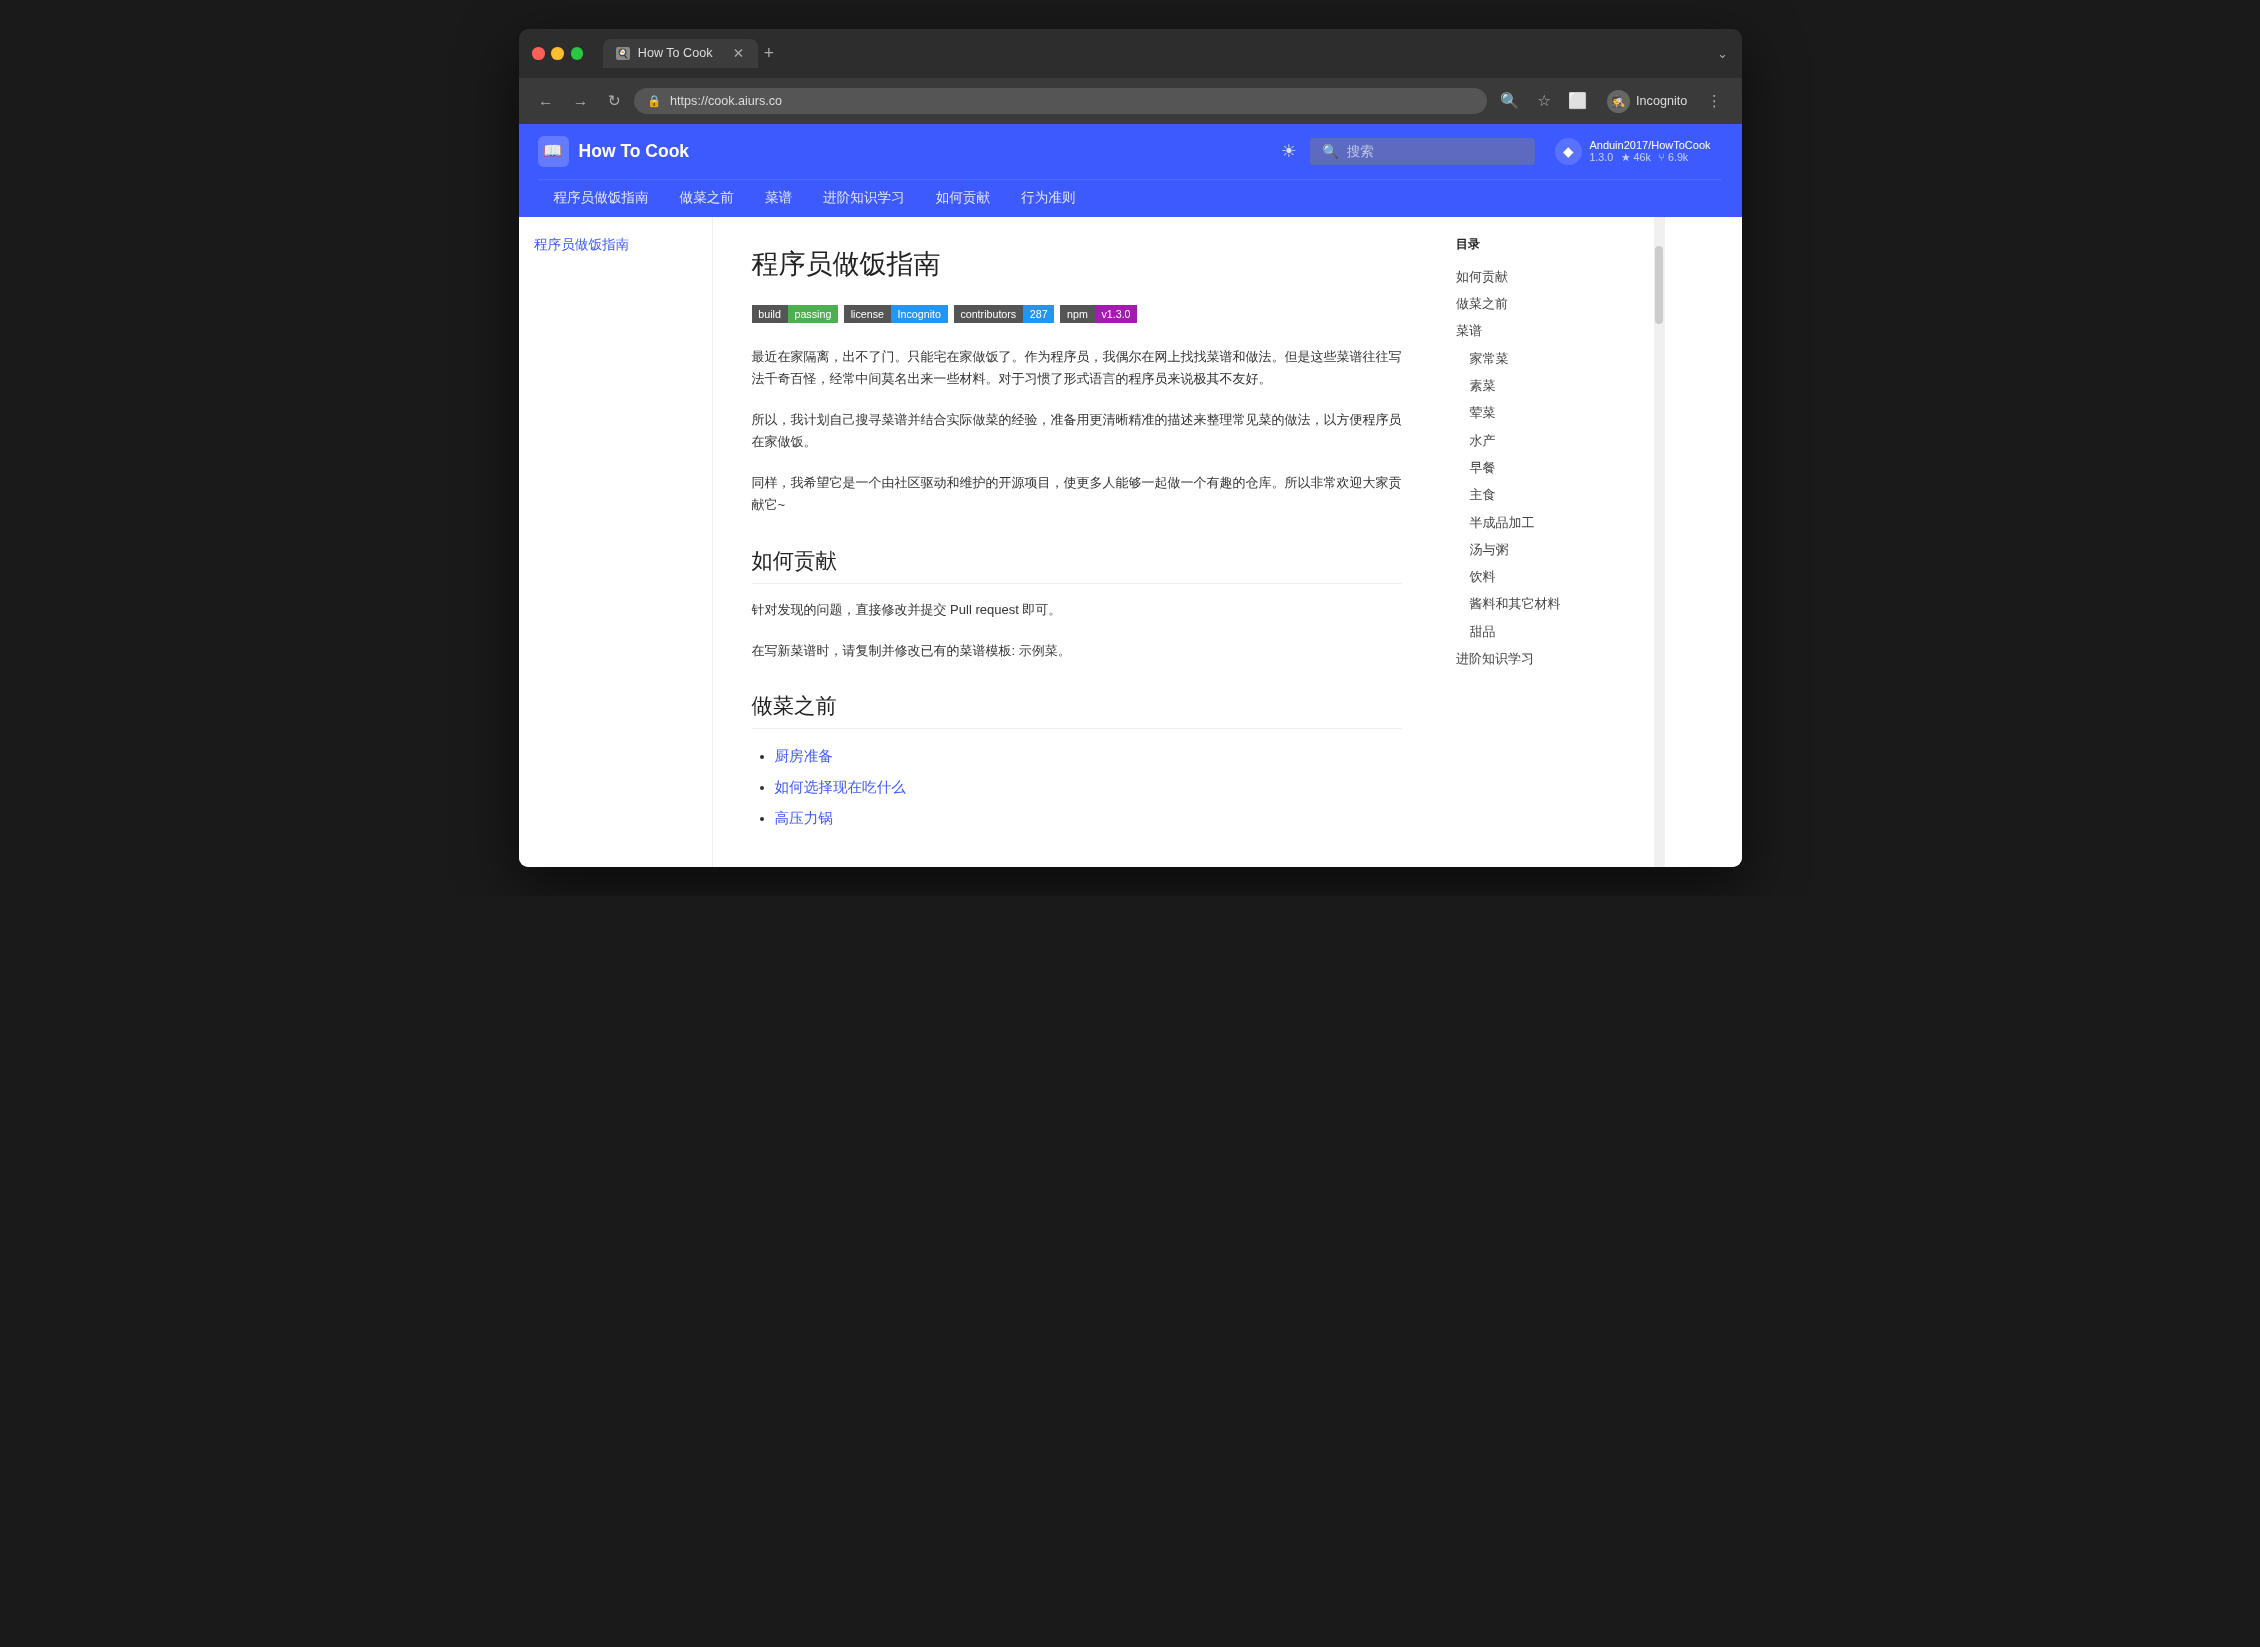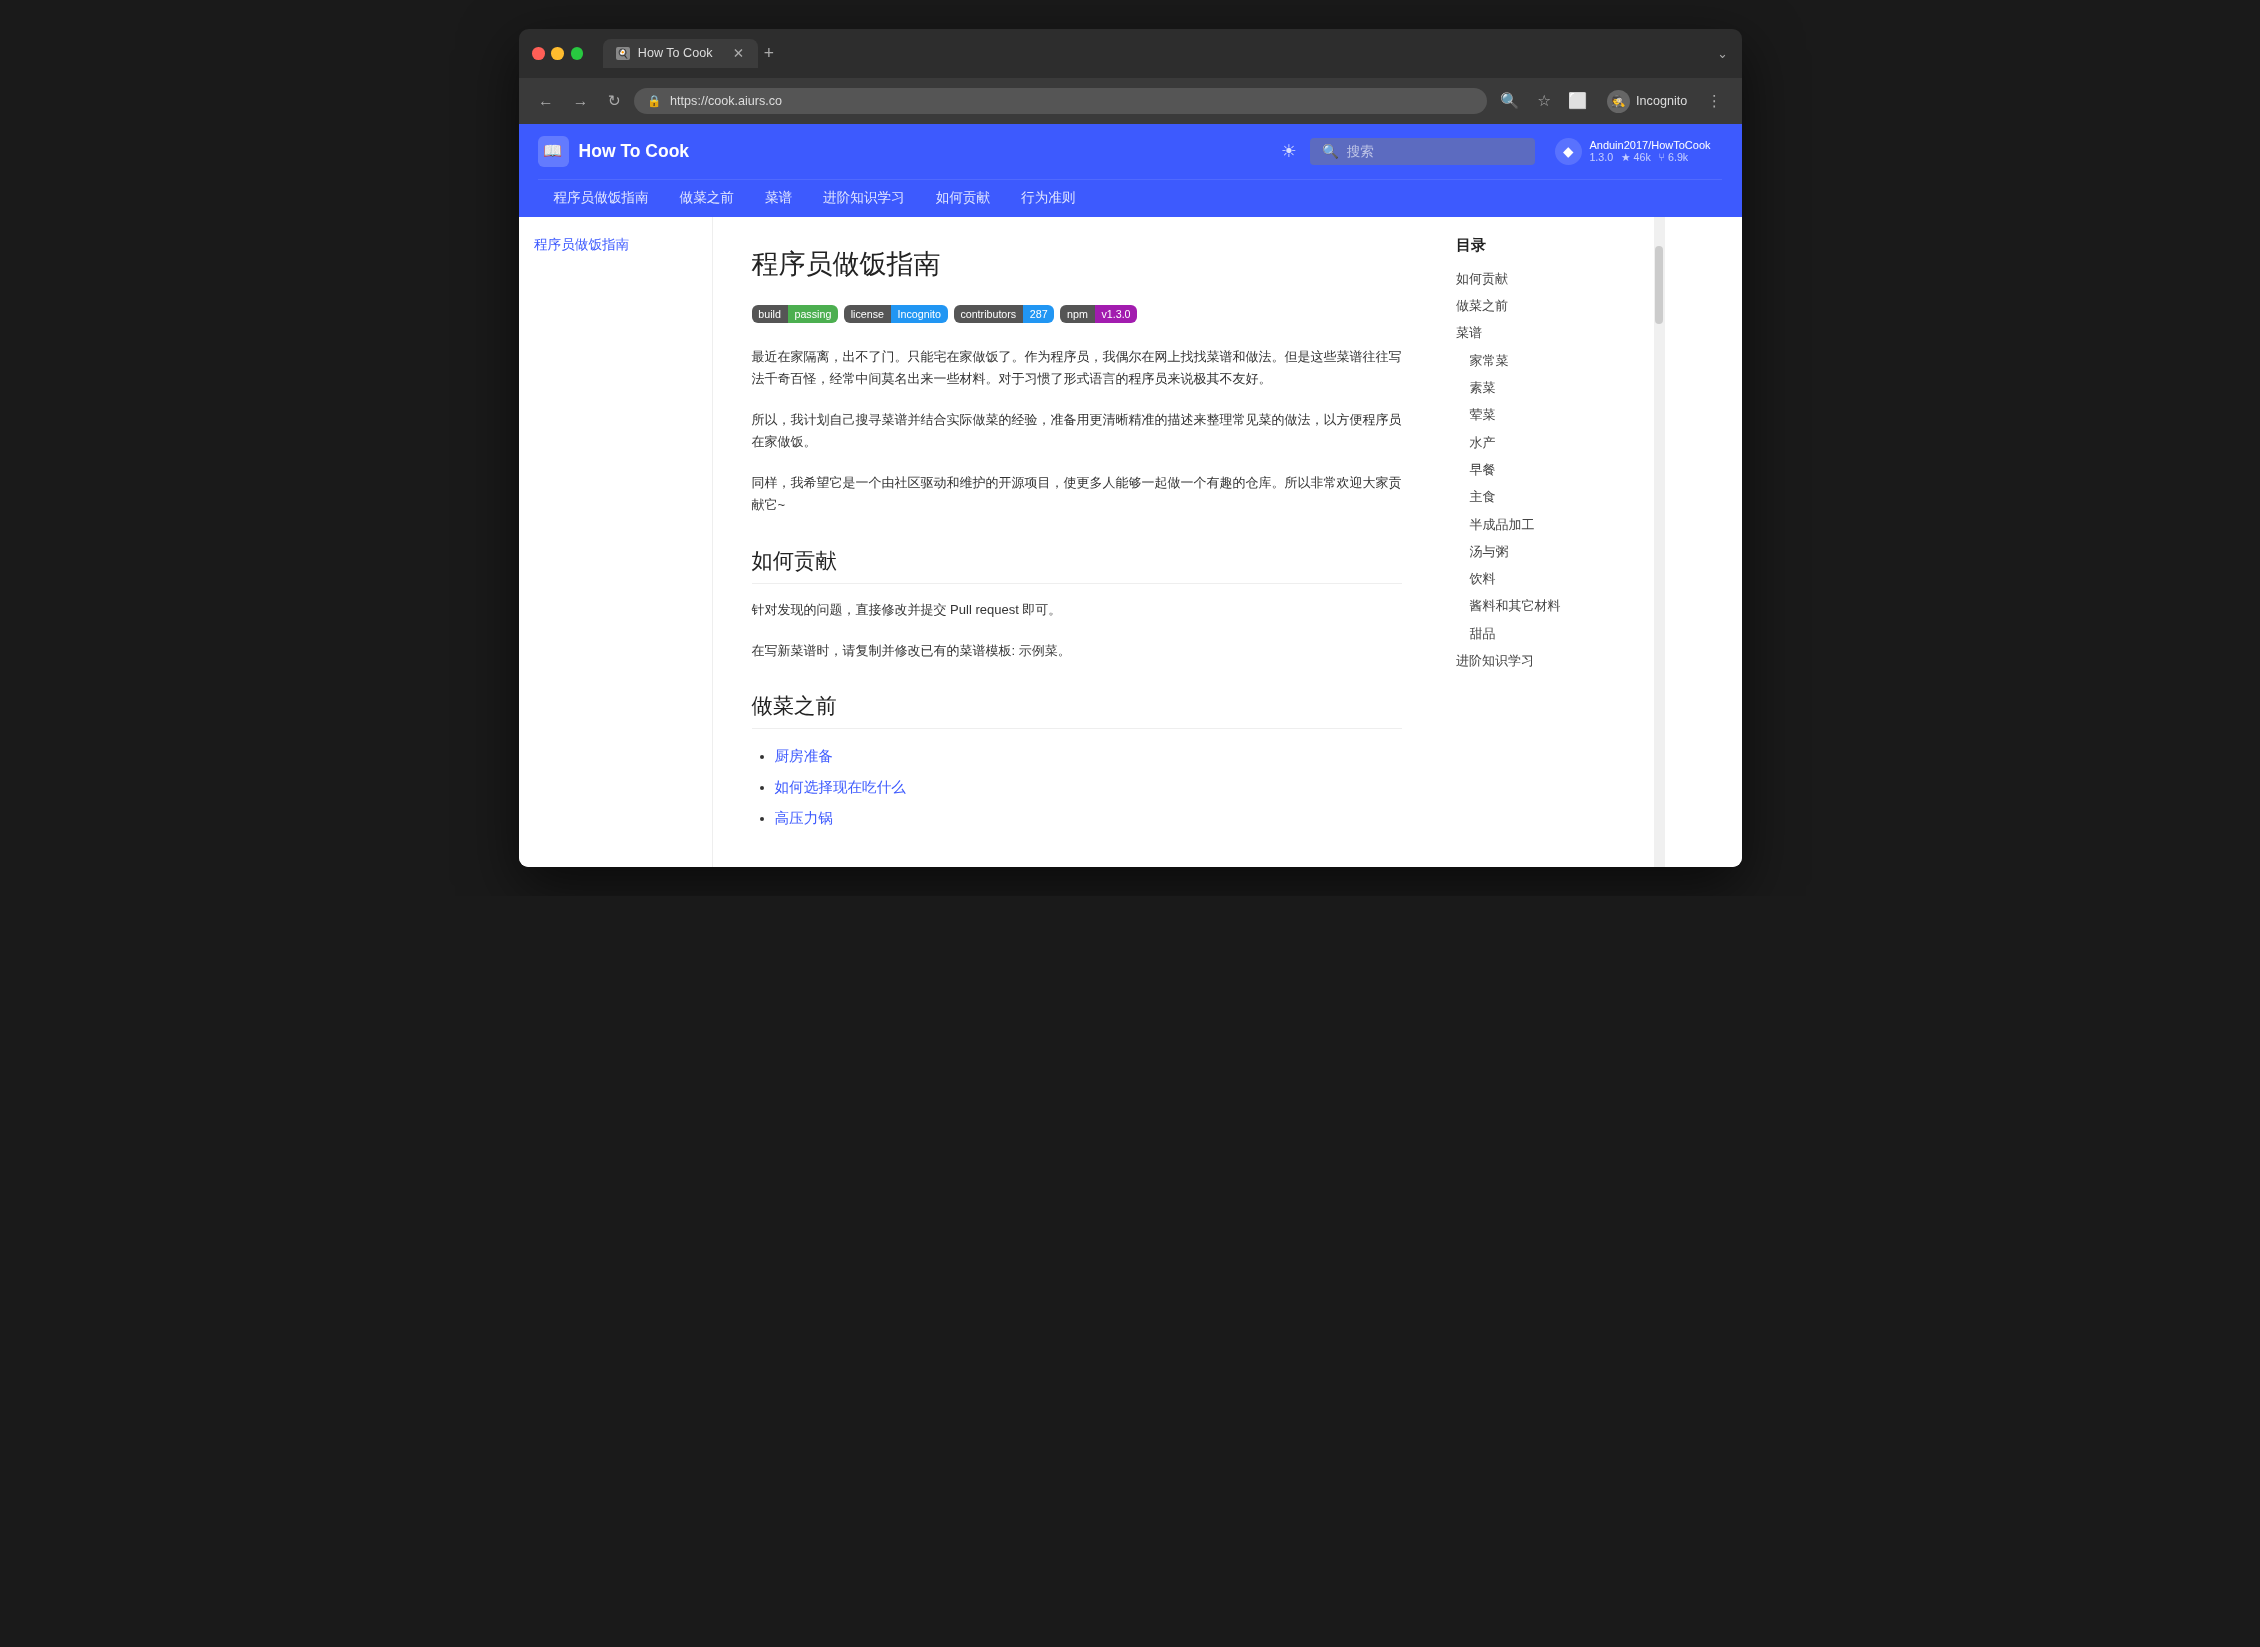--- a/index.html
+++ b/index.html
@@ -408,7 +408,7 @@
     }
 
     .toc-title {
-      font-size: 15px;
+      font-size: 12px;
       font-weight: 600;
       color: #222;
       margin-bottom: 13.6px;

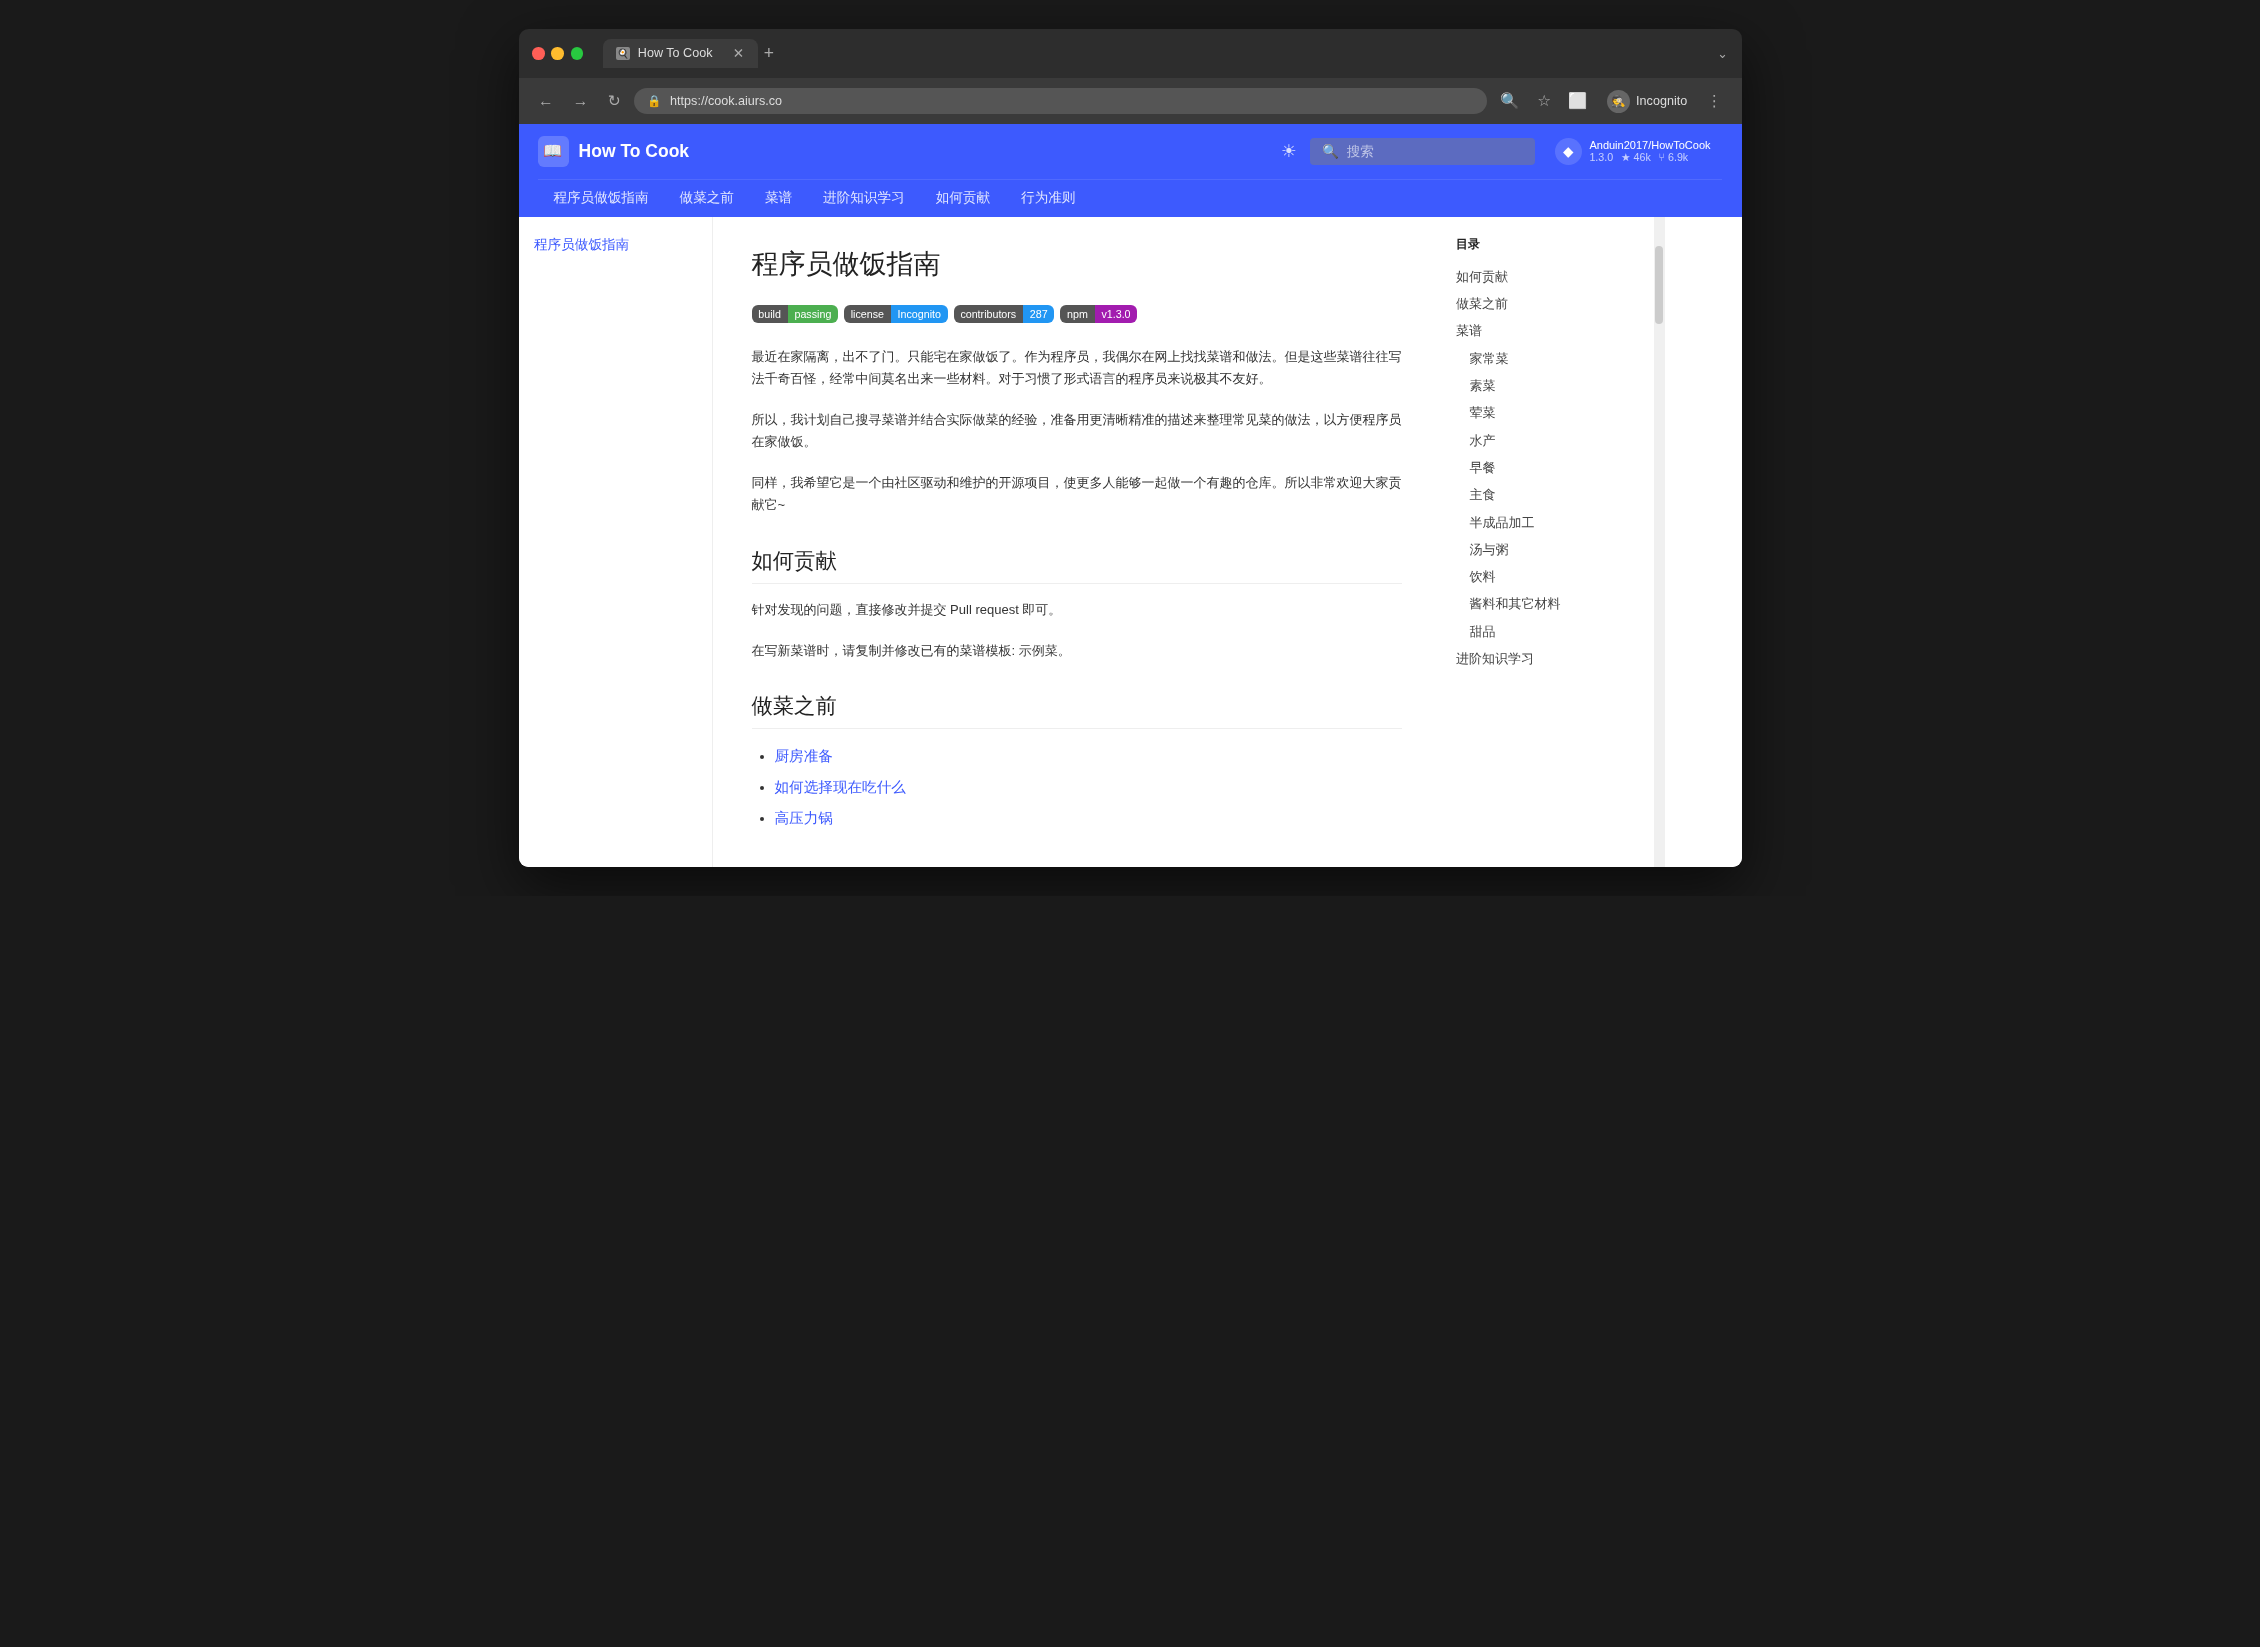--- a/index.html
+++ b/index.html
@@ -341,7 +341,7 @@
     .badge {
       display: inline-flex;
       align-items: center;
-      border-radius: 6px;
+      border-radius: 0;
       overflow: hidden;
       font-size: 10.7px;
       font-weight: 500;

